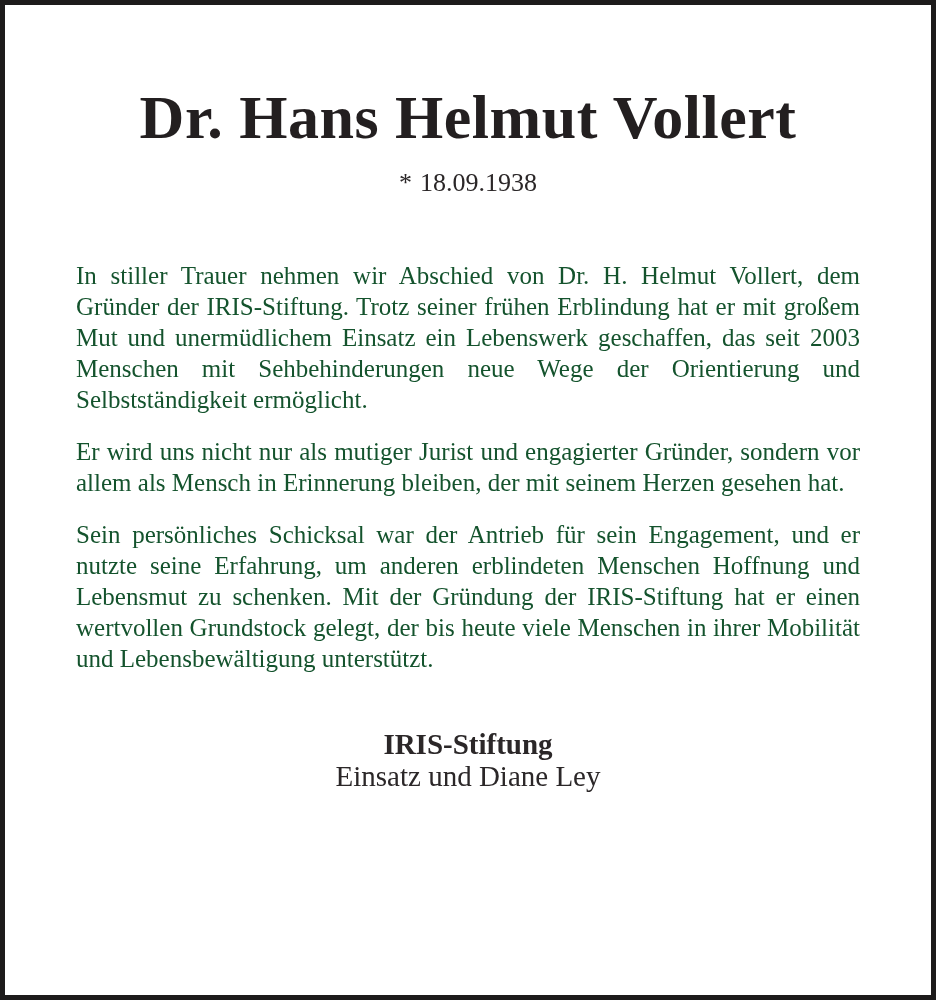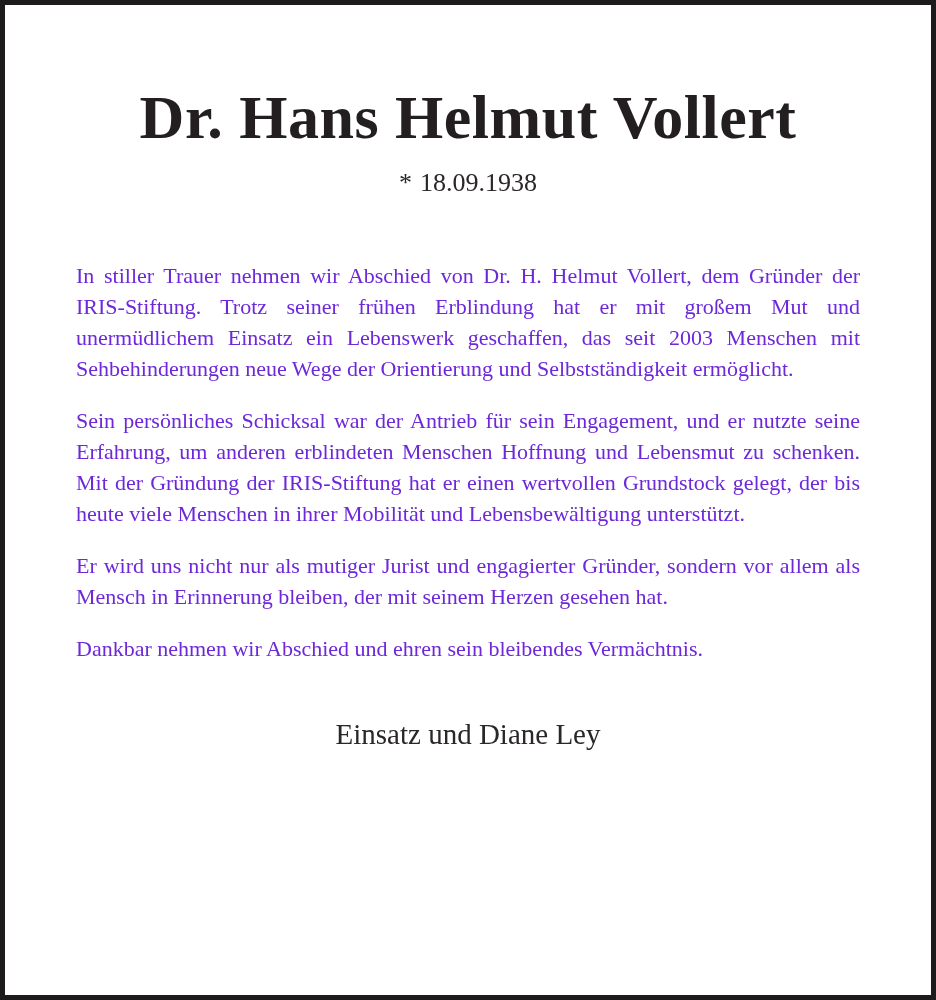--- a/index.html
+++ b/index.html
@@ -47,10 +47,10 @@
   }
   .obituary-body {
     margin-top: 62px;
-    font-size: 22px;
+    font-size: 25px;
     line-height: 31px;
     text-align: justify;
-    color: #6d28d9;
+    color: #14532d;
   }
   .obituary-body p {
     margin: 0 0 21px 0;

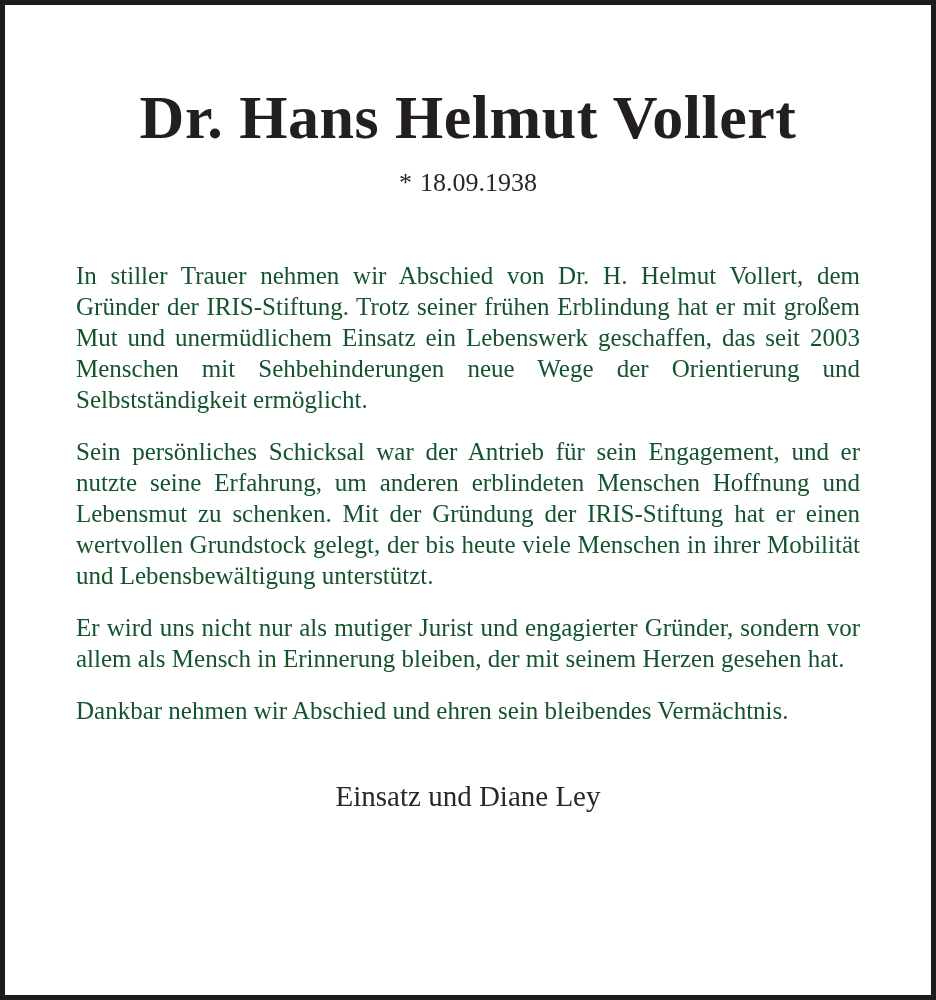--- a/index.html
+++ b/index.html
@@ -84,8 +84,8 @@
 
   <div class="obituary-body">
     <p>In stiller Trauer nehmen wir Abschied von Dr. H. Helmut Vollert, dem Gründer der IRIS-Stiftung. Trotz seiner frühen Erblindung hat er mit großem Mut und unermüdlichem Einsatz ein Lebenswerk geschaffen, das seit 2003 Menschen mit Sehbehinderungen neue Wege der Orientierung und Selbstständigkeit ermöglicht.</p>
+    <p>Er wird uns nicht nur als mutiger Jurist und engagierter Gründer, sondern vor allem als Mensch in Erinnerung bleiben, der mit seinem Herzen gesehen hat.</p>
     <p>Sein persönliches Schicksal war der Antrieb für sein Engagement, und er nutzte seine Erfahrung, um anderen erblindeten Menschen Hoffnung und Lebensmut zu schenken. Mit der Gründung der IRIS-Stiftung hat er einen wertvollen Grundstock gelegt, der bis heute viele Menschen in ihrer Mobilität und Lebensbewältigung unterstützt.</p>
-    <p>Er wird uns nicht nur als mutiger Jurist und engagierter Gründer, sondern vor allem als Mensch in Erinnerung bleiben, der mit seinem Herzen gesehen hat.</p>
     <p>Dankbar nehmen wir Abschied und ehren sein bleibendes Vermächtnis.</p>
   </div>
 

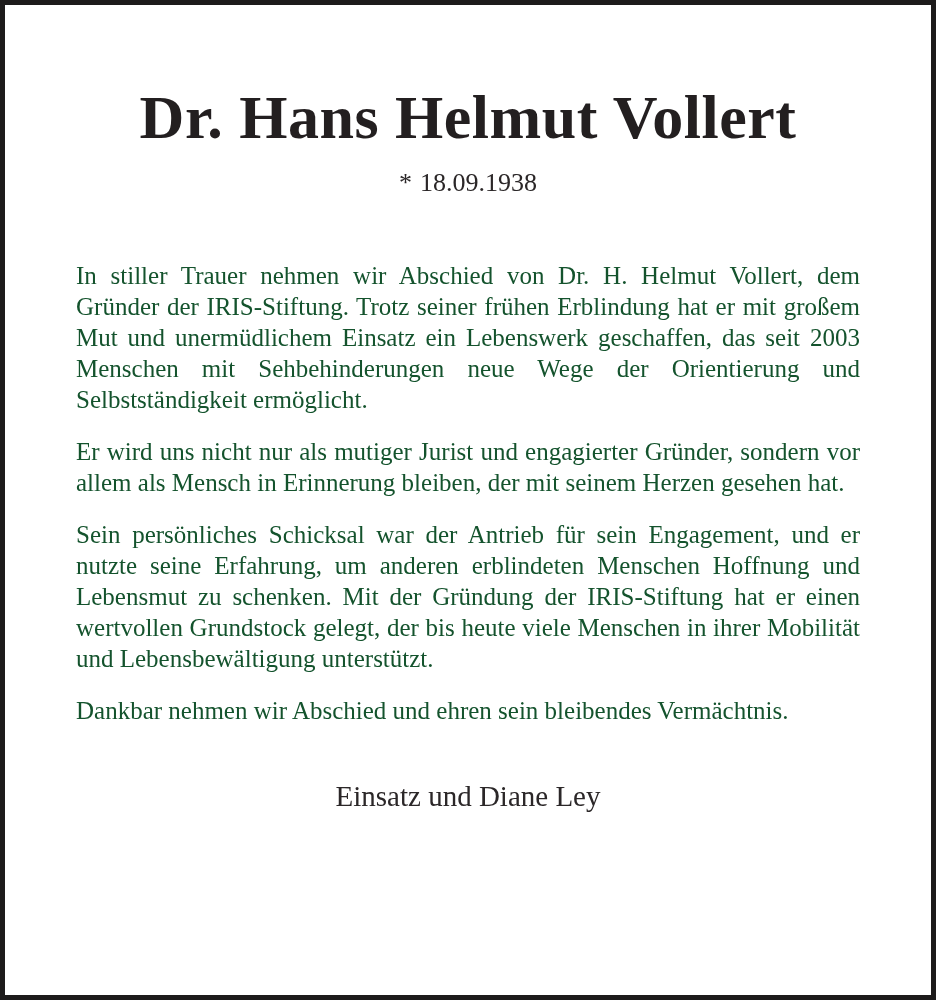--- a/index.html
+++ b/index.html
@@ -86,7 +86,6 @@
     <p>In stiller Trauer nehmen wir Abschied von Dr. H. Helmut Vollert, dem Gründer der IRIS-Stiftung. Trotz seiner frühen Erblindung hat er mit großem Mut und unermüdlichem Einsatz ein Lebenswerk geschaffen, das seit 2003 Menschen mit Sehbehinderungen neue Wege der Orientierung und Selbstständigkeit ermöglicht.</p>
     <p>Er wird uns nicht nur als mutiger Jurist und engagierter Gründer, sondern vor allem als Mensch in Erinnerung bleiben, der mit seinem Herzen gesehen hat.</p>
     <p>Sein persönliches Schicksal war der Antrieb für sein Engagement, und er nutzte seine Erfahrung, um anderen erblindeten Menschen Hoffnung und Lebensmut zu schenken. Mit der Gründung der IRIS-Stiftung hat er einen wertvollen Grundstock gelegt, der bis heute viele Menschen in ihrer Mobilität und Lebensbewältigung unterstützt.</p>
-    <p>Dankbar nehmen wir Abschied und ehren sein bleibendes Vermächtnis.</p>
   </div>
 
   <div class="signature">

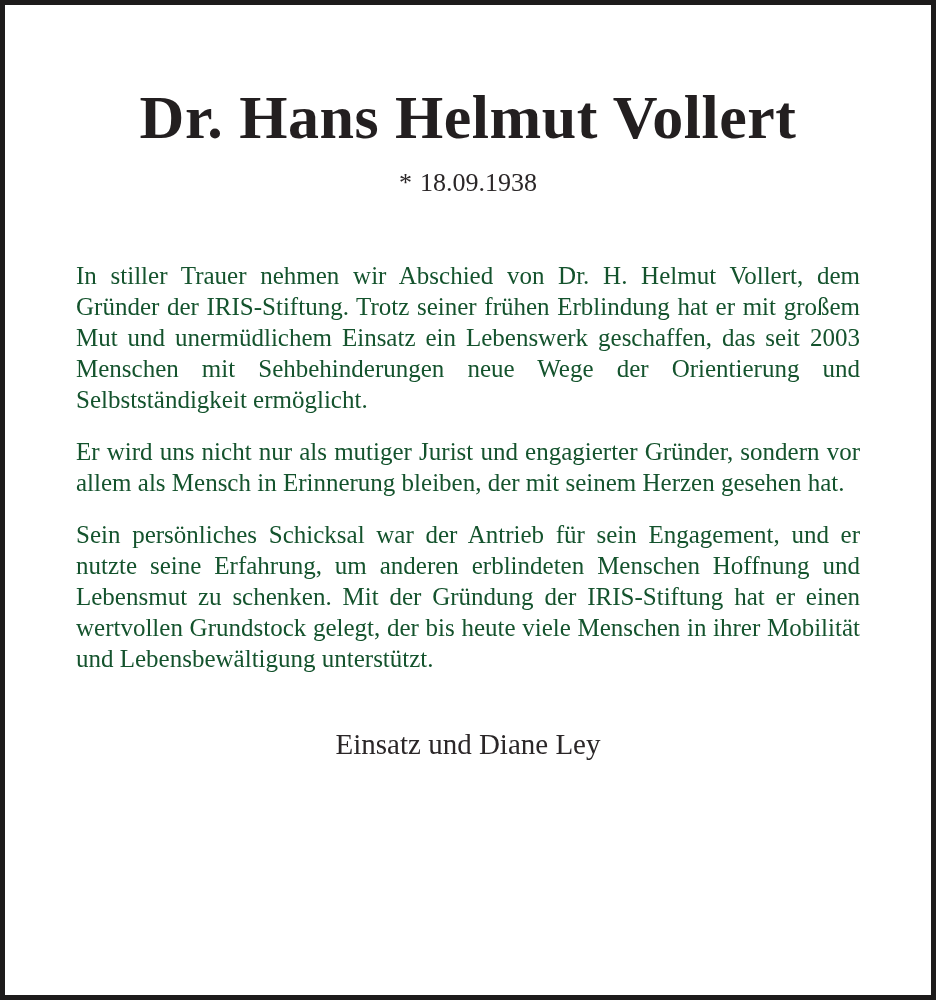--- a/index.html
+++ b/index.html
@@ -89,6 +89,7 @@
   </div>
 
   <div class="signature">
+    <div class="org">IRIS-Stiftung</div>
     <div>Einsatz und Diane Ley</div>
   </div>
 

